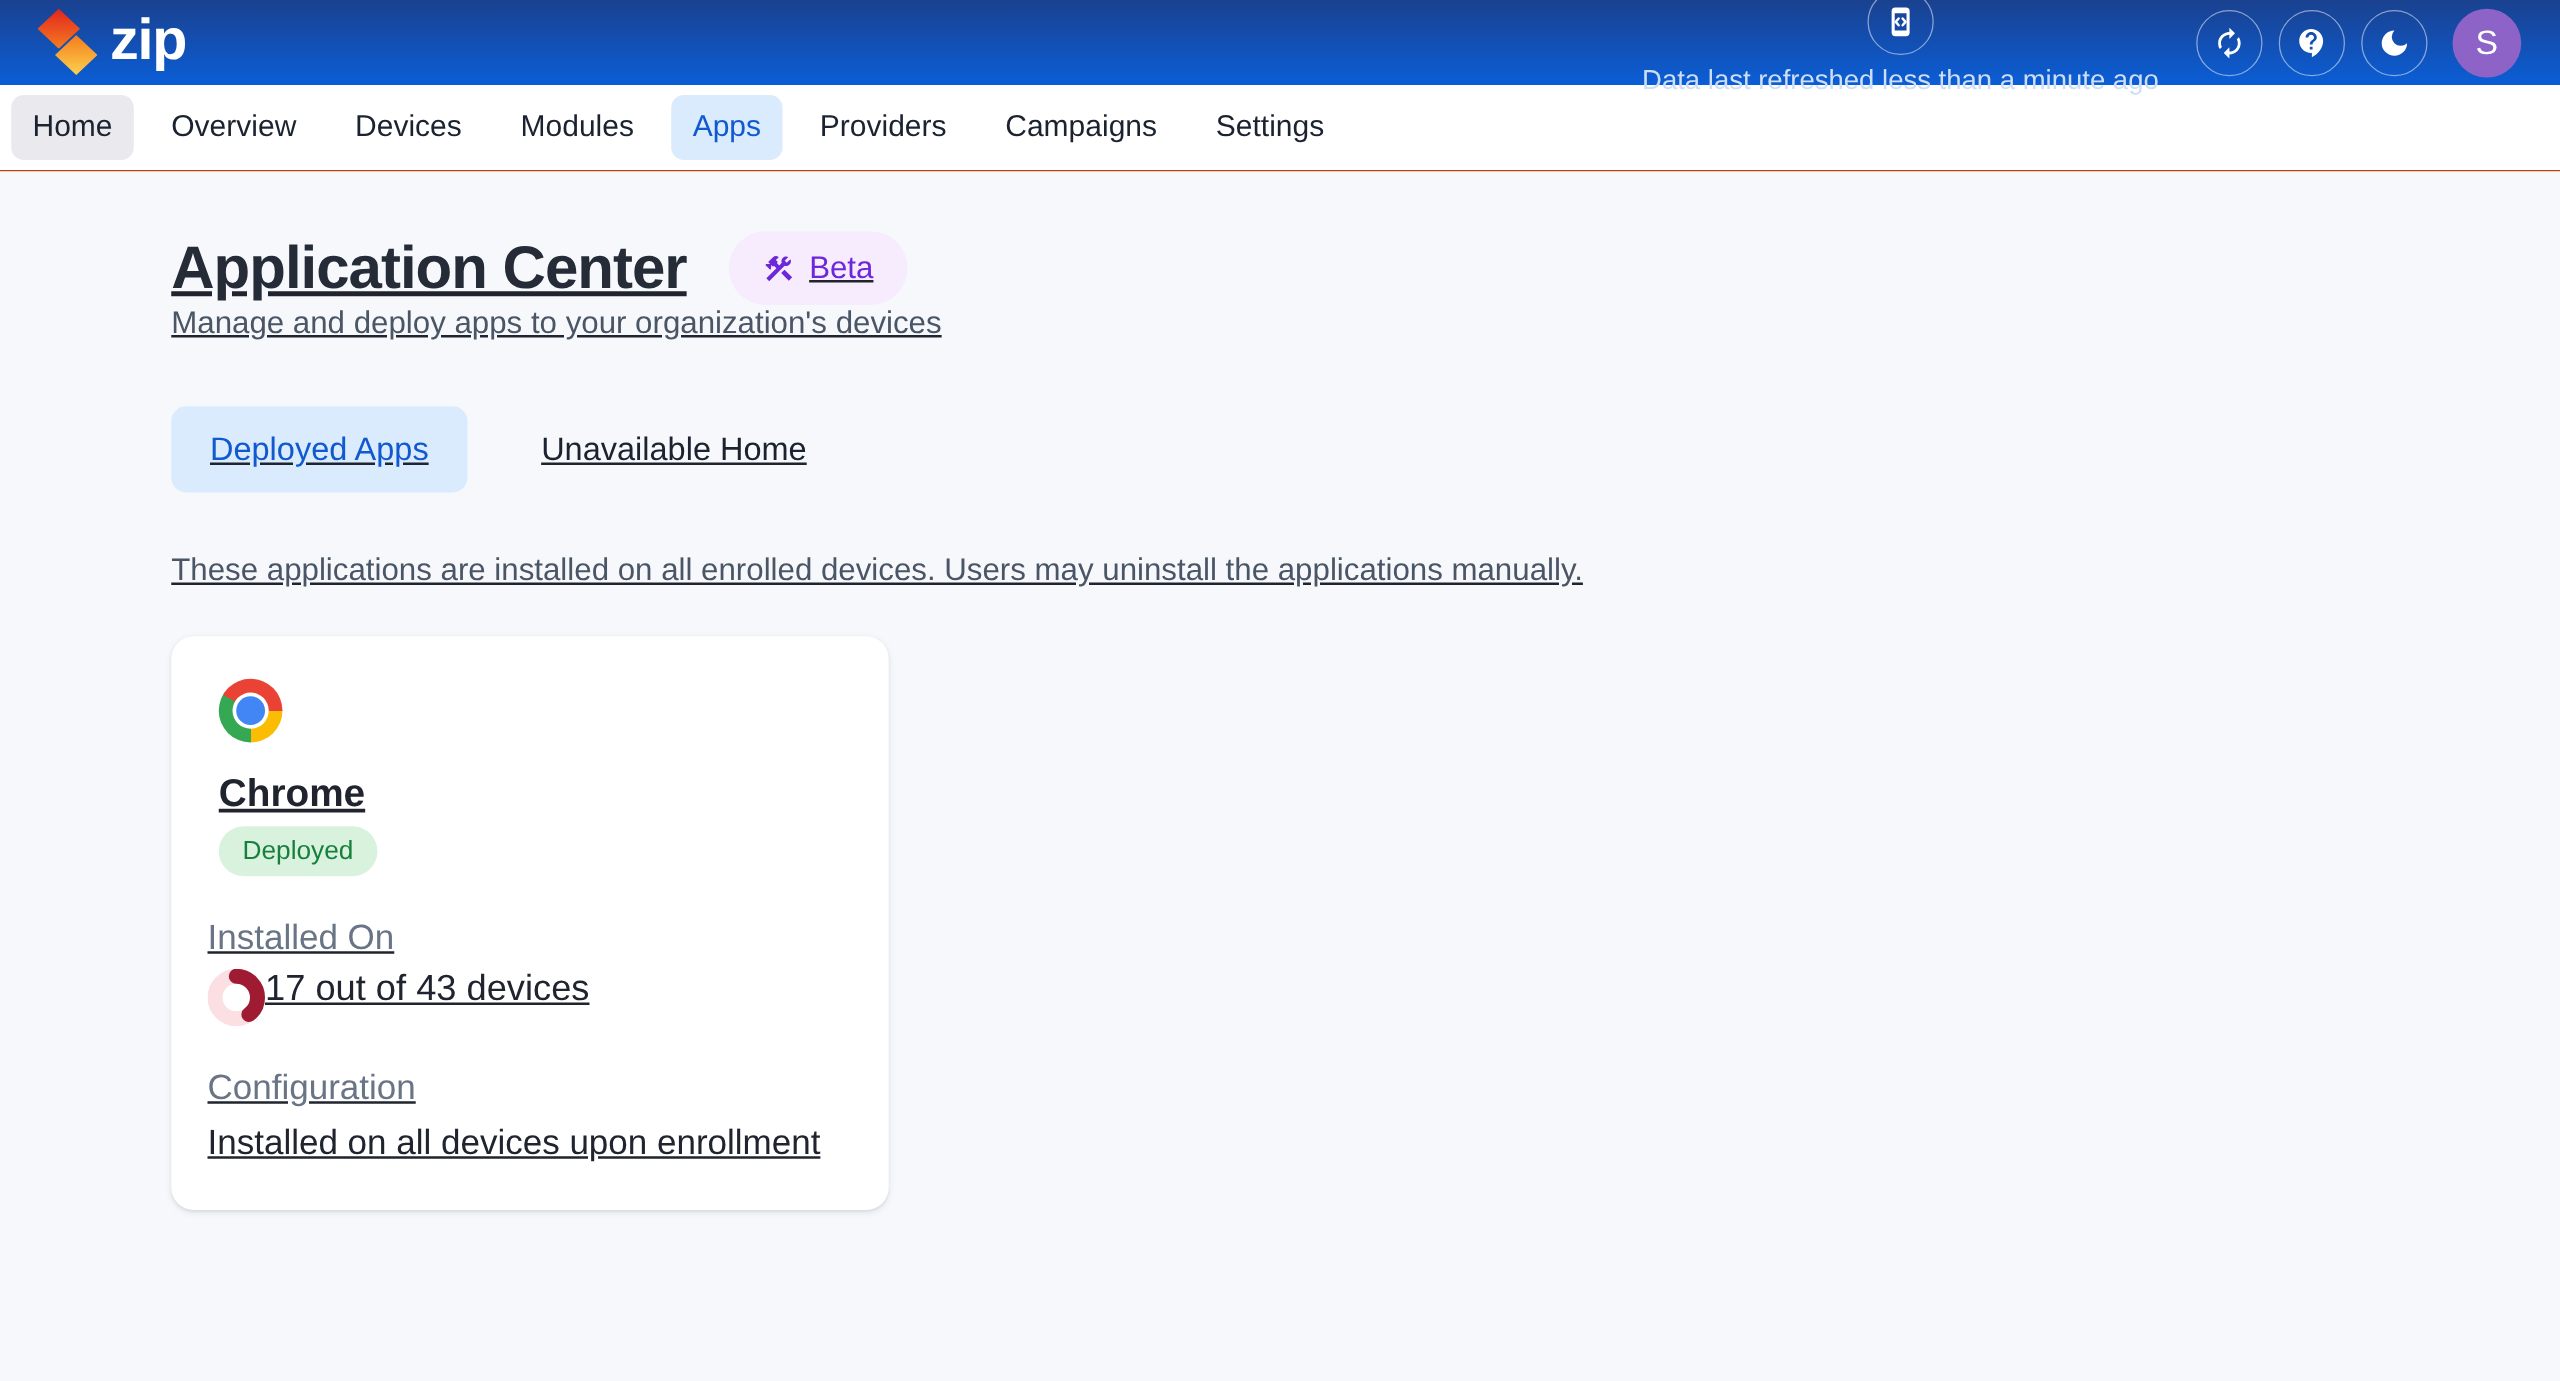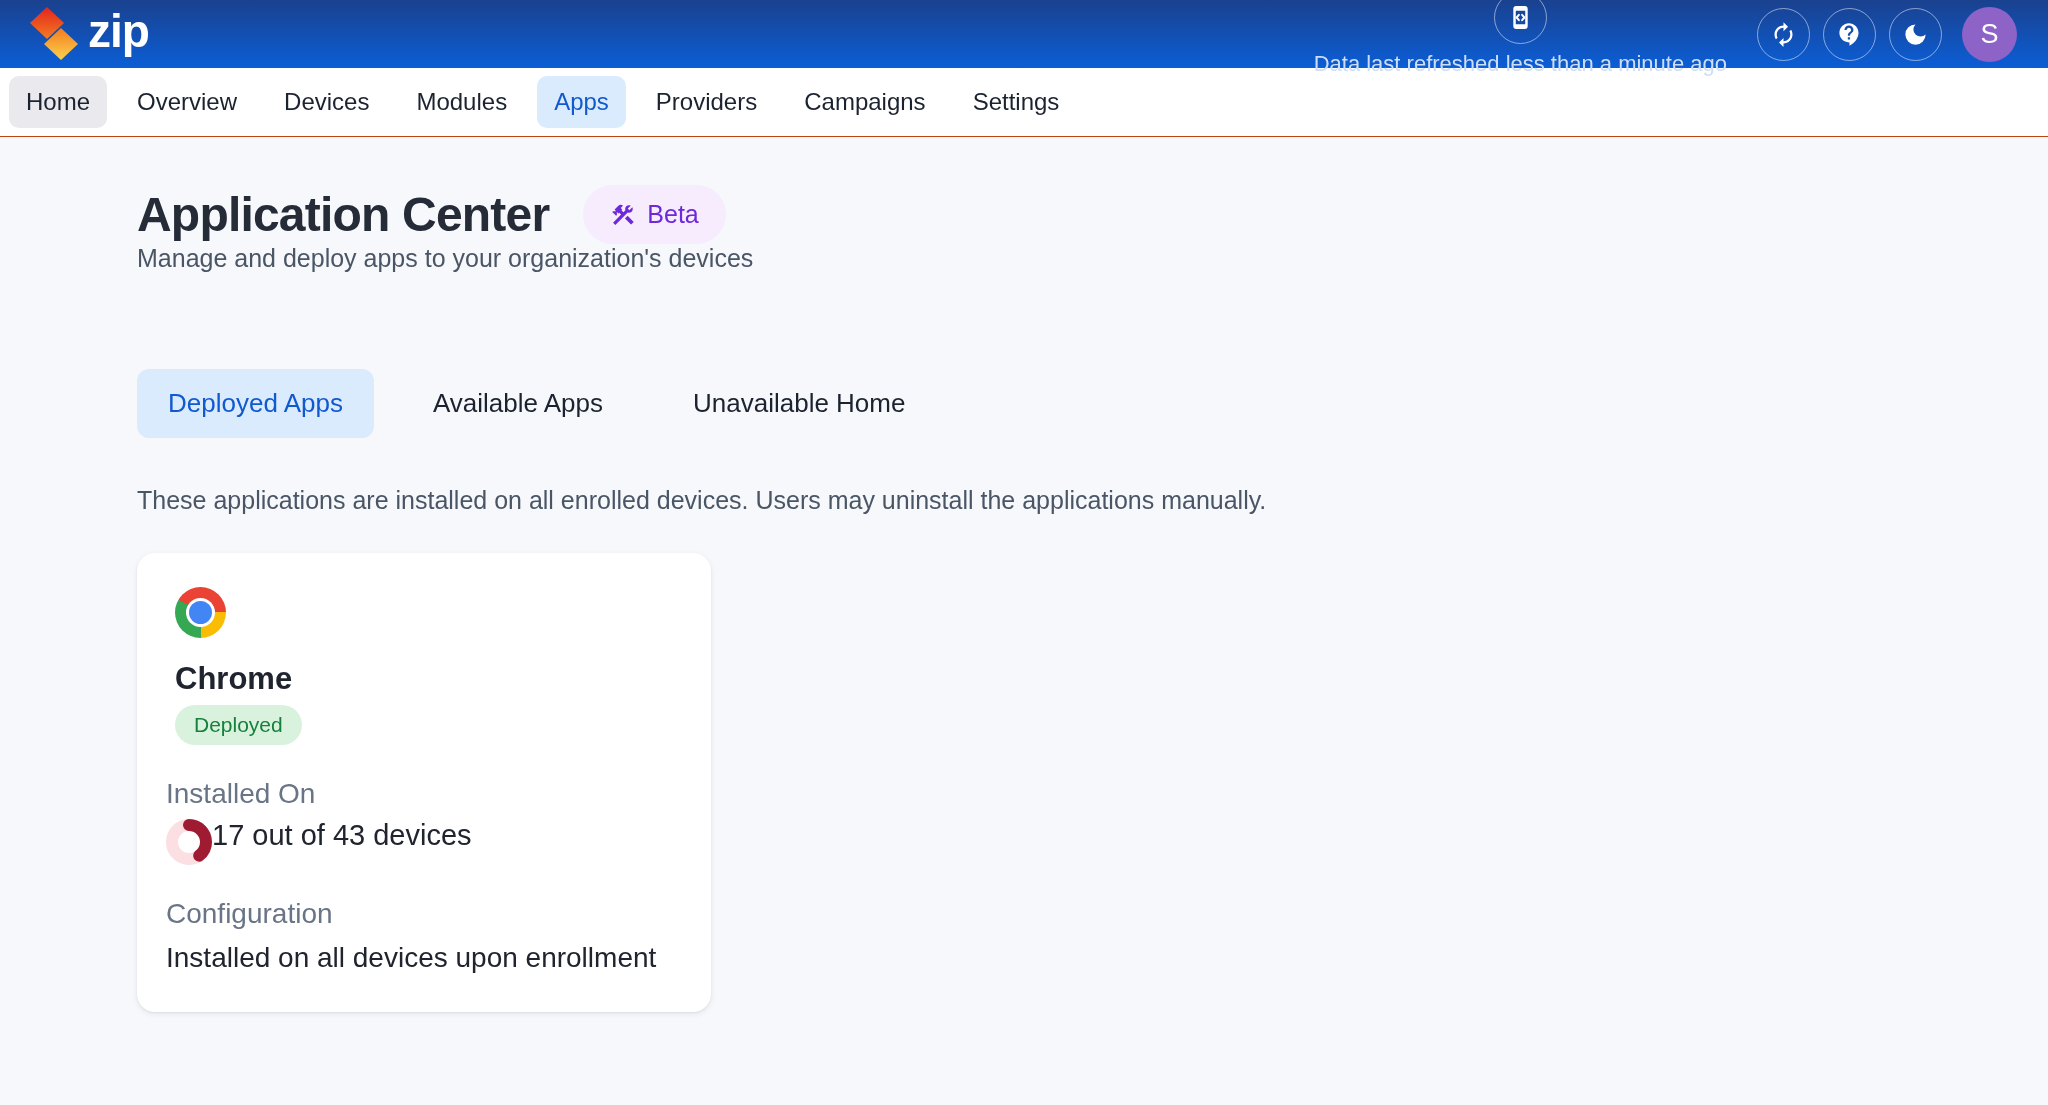--- a/index.html
+++ b/index.html
@@ -55,7 +55,7 @@
   .nav-item.active { background: #d9ebfc; color: #1159cf; }
 
   
-  .main { padding: 48px 0 0 137px; }
+  .main { padding: 48px 0 0 137px; text-decoration: underline; }
   .title-row { display: flex; align-items: center; }
   .page-title { font-size: 48px; font-weight: 700; color: #252b37; letter-spacing: -0.8px; }
   .beta-badge {

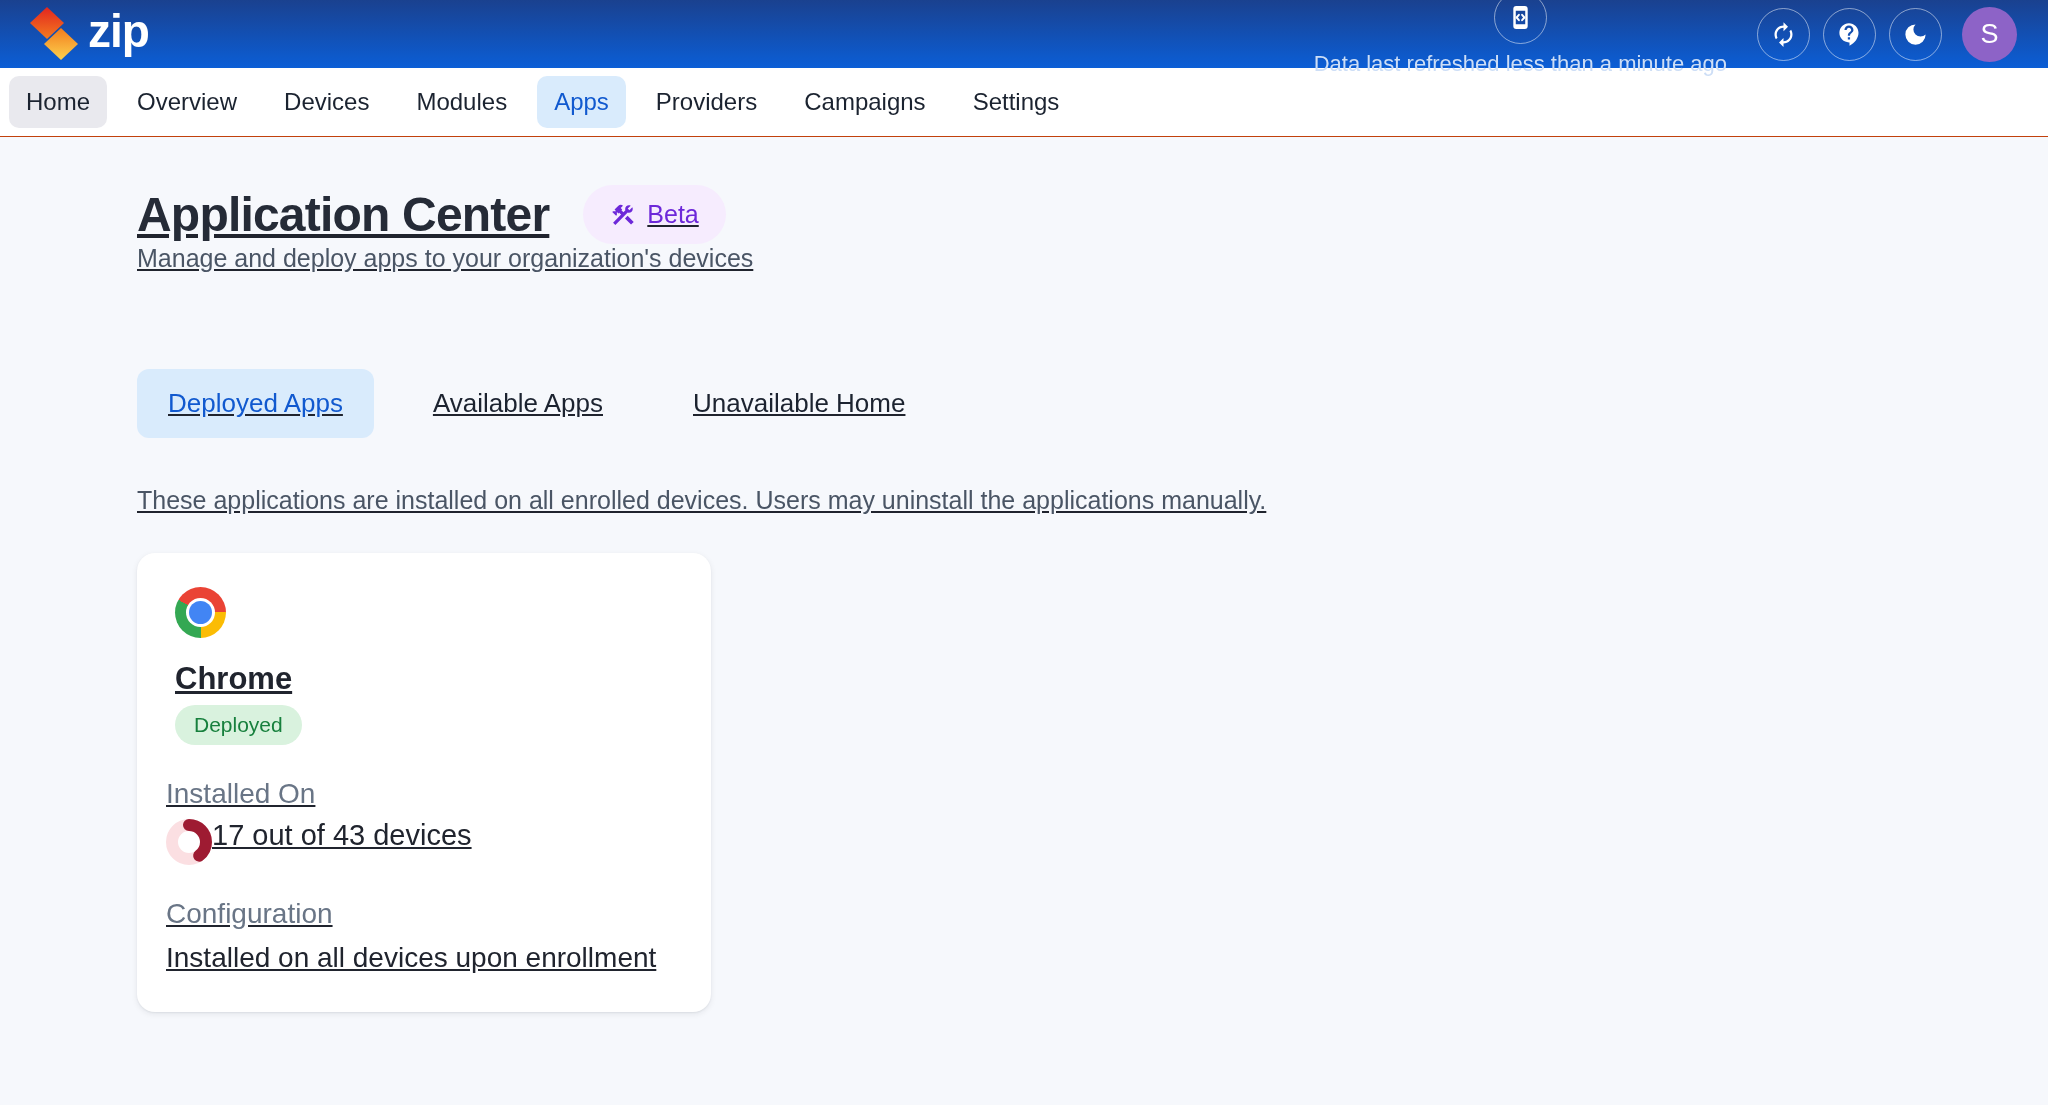--- a/index.html
+++ b/index.html
@@ -71,7 +71,6 @@
     font-size: 26px; color: #1c2330; padding: 19px 31px;
     border-radius: 12px; cursor: pointer; background: transparent; border: none;
     font-family: inherit;
-    margin-top: 44px;
   }
   .tab.active { background: #d9ebfc; color: #1159cf; }
 

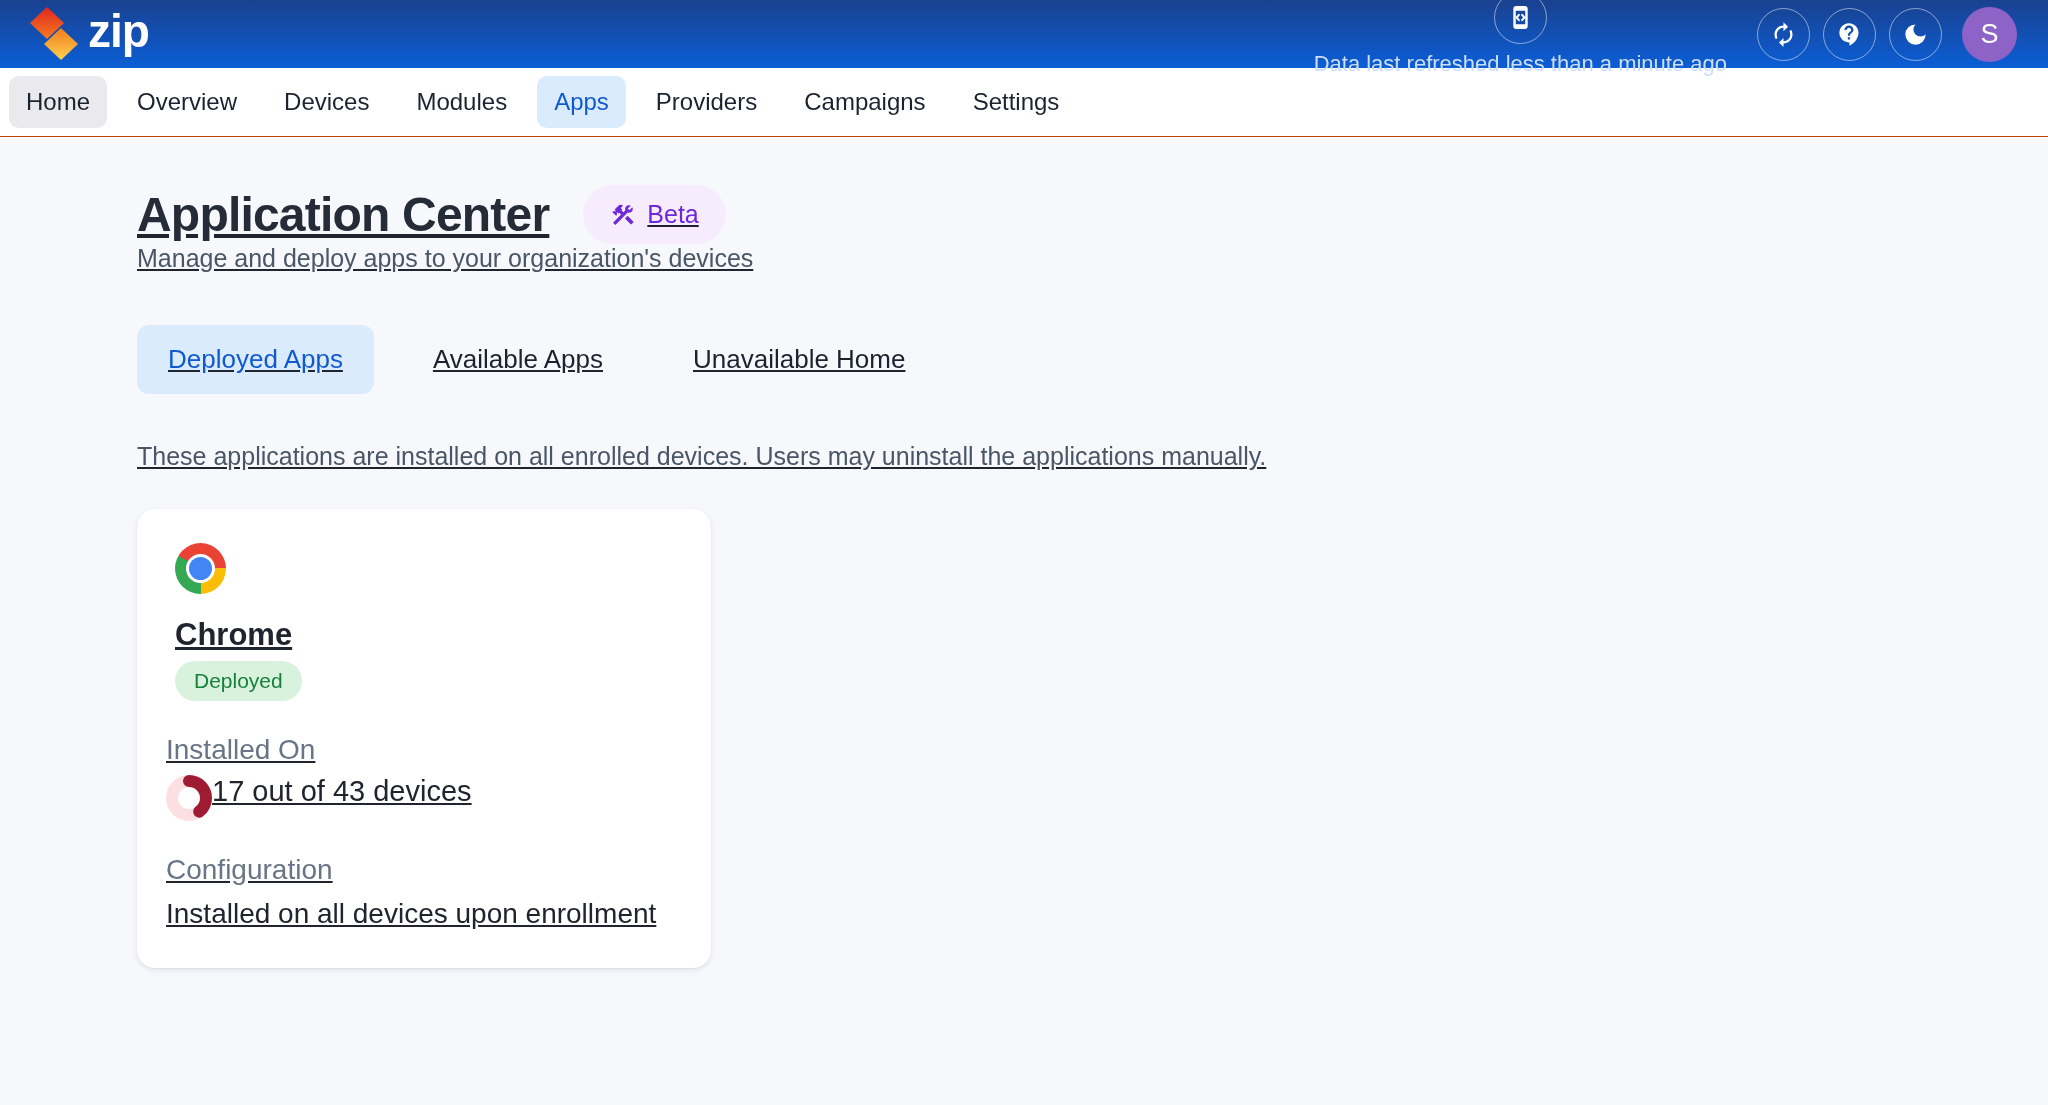--- a/index.html
+++ b/index.html
@@ -171,7 +171,6 @@
 
   <div class="tabs">
     <button class="tab active">Deployed Apps</button>
-    <button class="tab">Available Apps</button>
     <button class="tab">Unavailable Home</button>
   </div>
 

